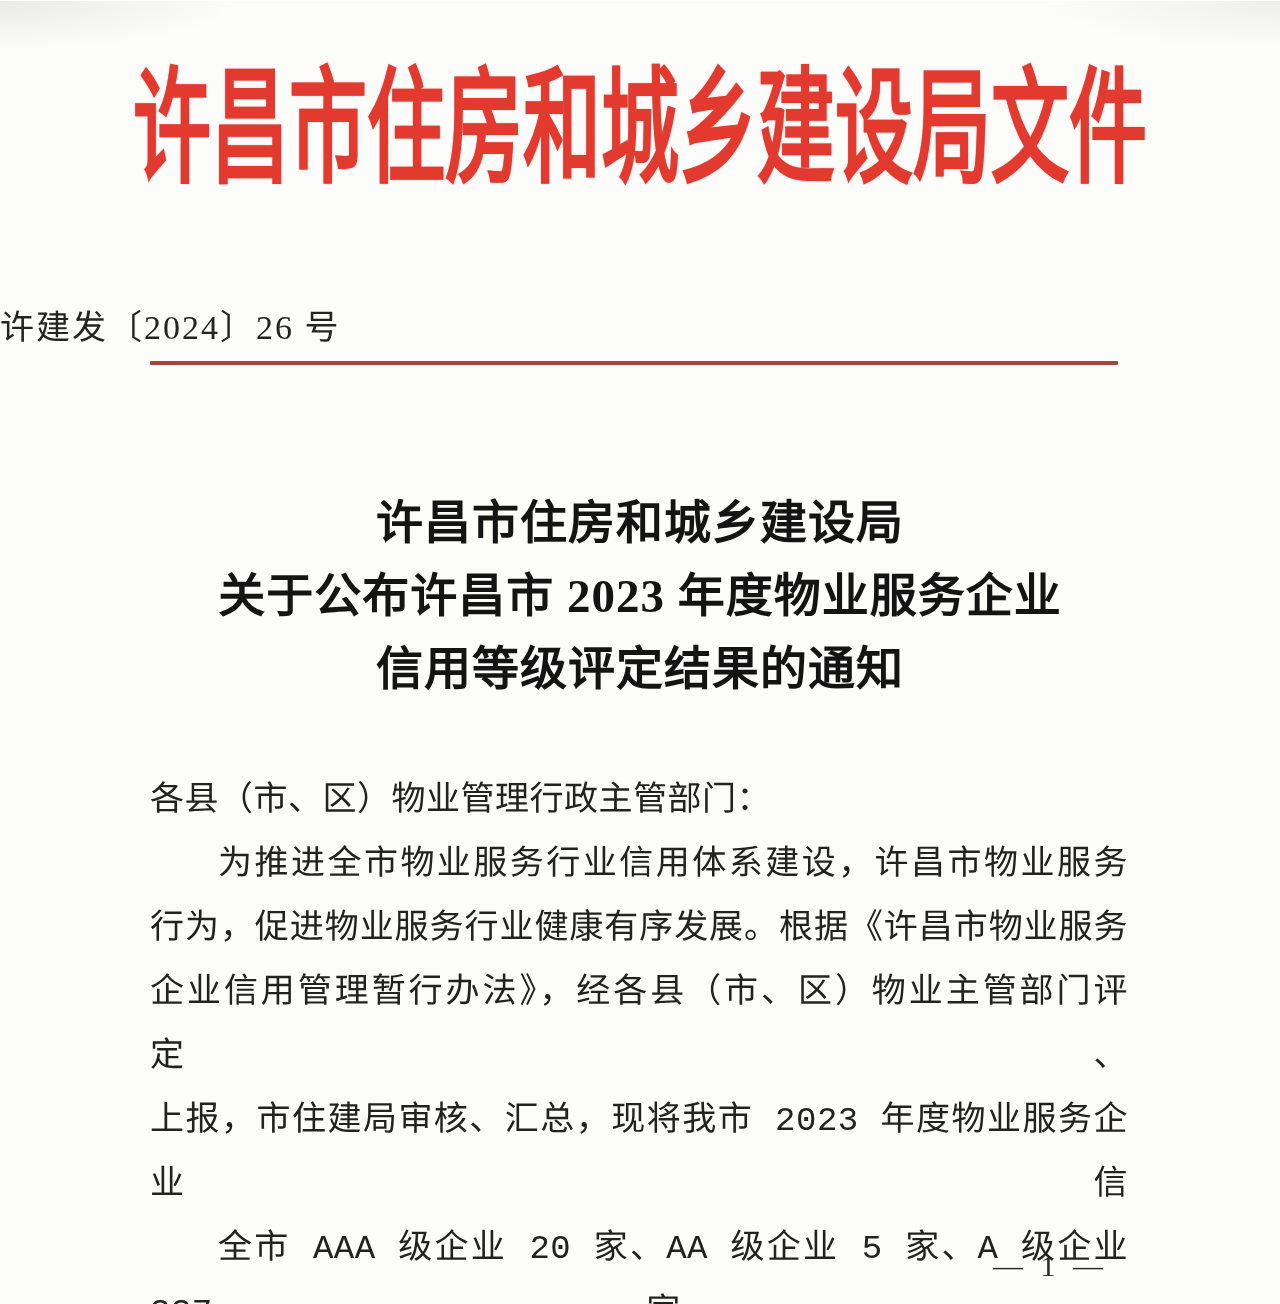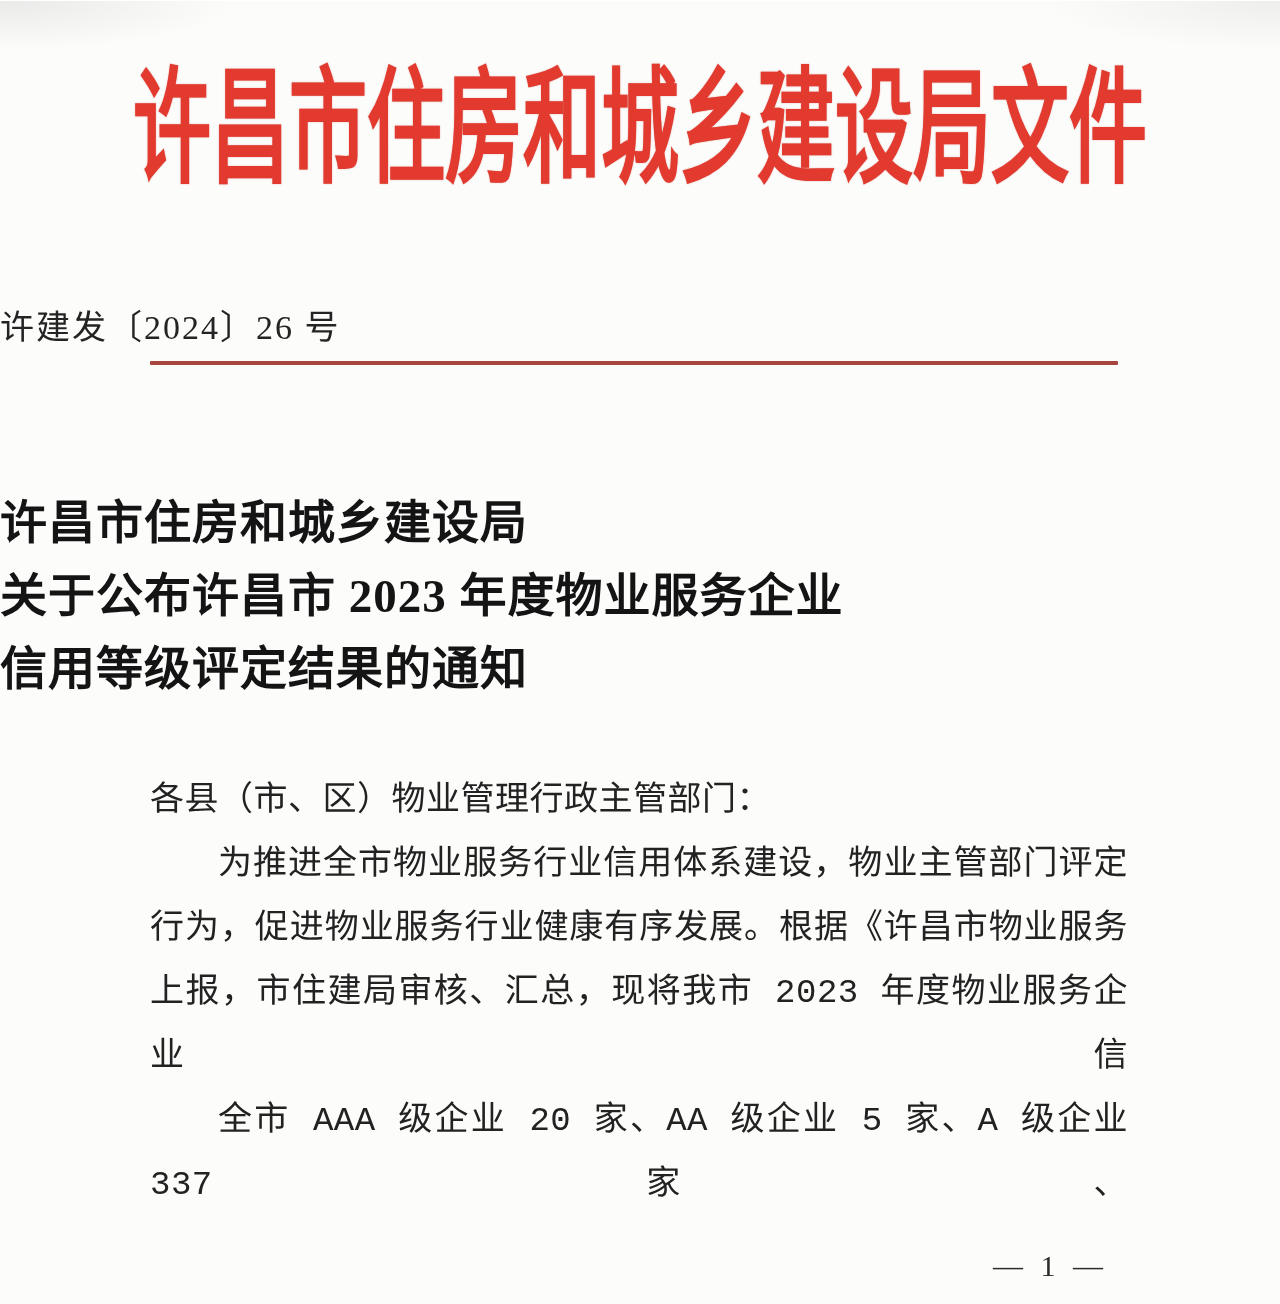--- a/index.html
+++ b/index.html
@@ -68,6 +68,7 @@
     top: 486px;
     left: 0;
     right: 0;
+    text-align: center;
     font-weight: bold;
     font-size: 47px;
     line-height: 73px;

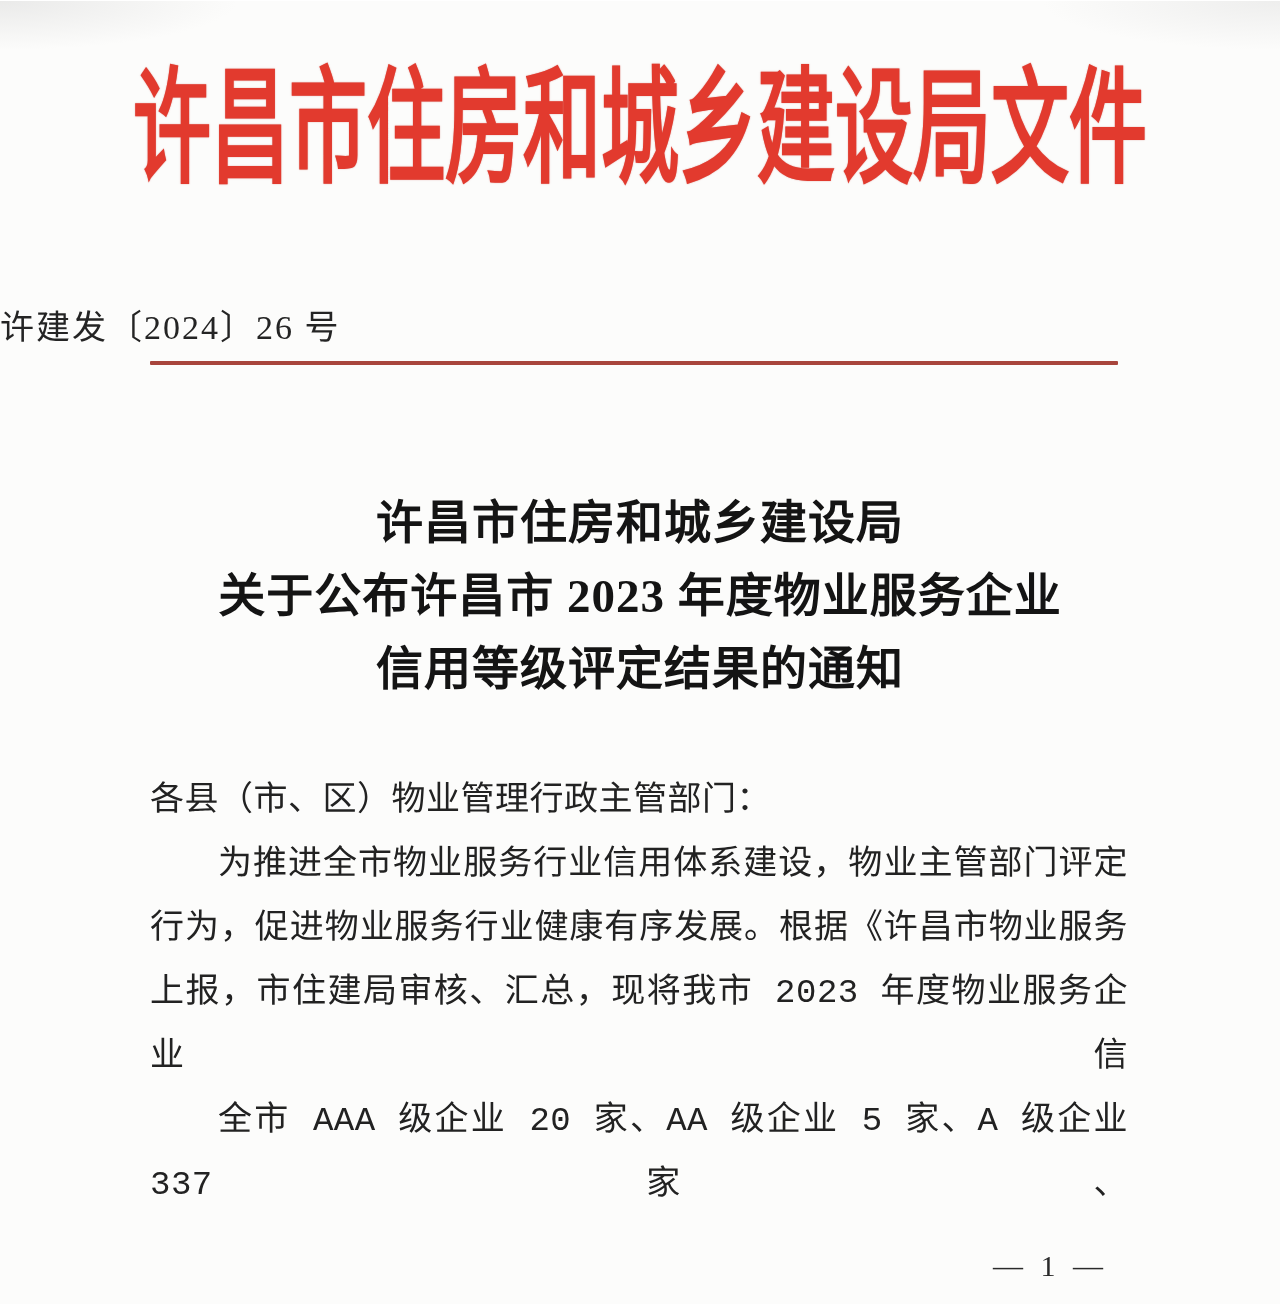--- a/index.html
+++ b/index.html
@@ -126,7 +126,7 @@
 
   <div class="doc-body">
     <div class="body-line">各县（市、区）物业管理行政主管部门：</div>
-    <div class="body-line indent fill">为推进全市物业服务行业信用体系建设，物业主管部门评定</div>
+    <div class="body-line indent fill">为推进全市物业服务行业信用体系建设，许昌市物业服务</div>
     <div class="body-line fill">行为，促进物业服务行业健康有序发展。根据《许昌市物业服务</div>
     <div class="body-line fill">上报，市住建局审核、汇总，现将我市 2023 年度物业服务企业信</div>
     <div class="body-line indent fill">全市 AAA 级企业 20 家、AA 级企业 5 家、A 级企业 337 家、</div>

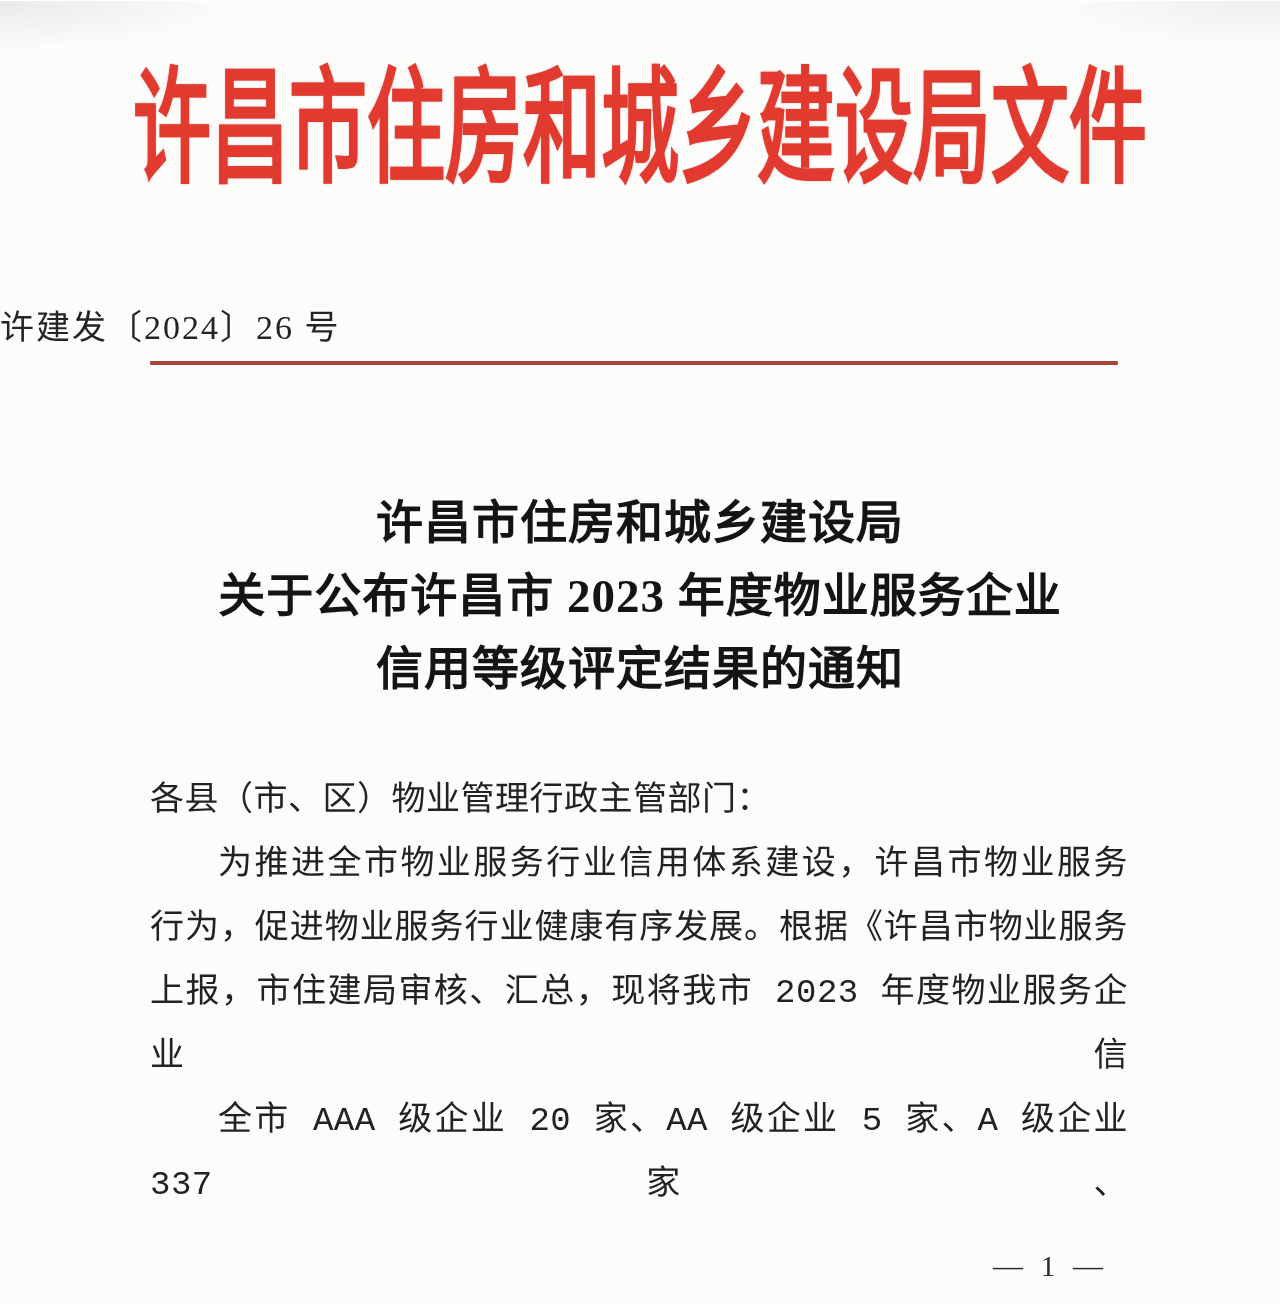--- a/index.html
+++ b/index.html
@@ -128,6 +128,7 @@
     <div class="body-line">各县（市、区）物业管理行政主管部门：</div>
     <div class="body-line indent fill">为推进全市物业服务行业信用体系建设，许昌市物业服务</div>
     <div class="body-line fill">行为，促进物业服务行业健康有序发展。根据《许昌市物业服务</div>
+    <div class="body-line fill">企业信用管理暂行办法》，经各县（市、区）物业主管部门评定、</div>
     <div class="body-line fill">上报，市住建局审核、汇总，现将我市 2023 年度物业服务企业信</div>
     <div class="body-line indent fill">全市 AAA 级企业 20 家、AA 级企业 5 家、A 级企业 337 家、</div>
   </div>

